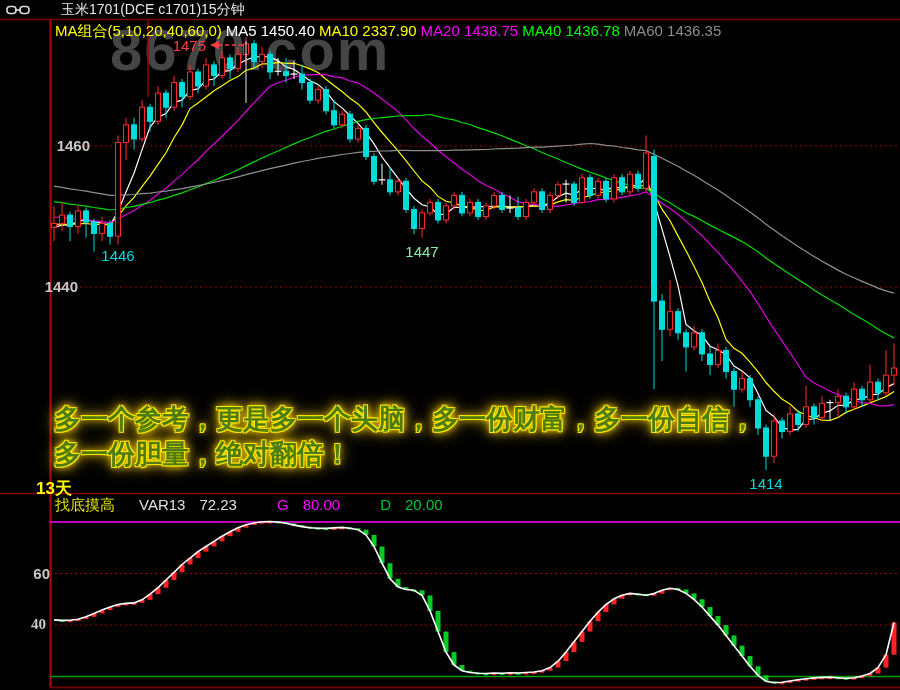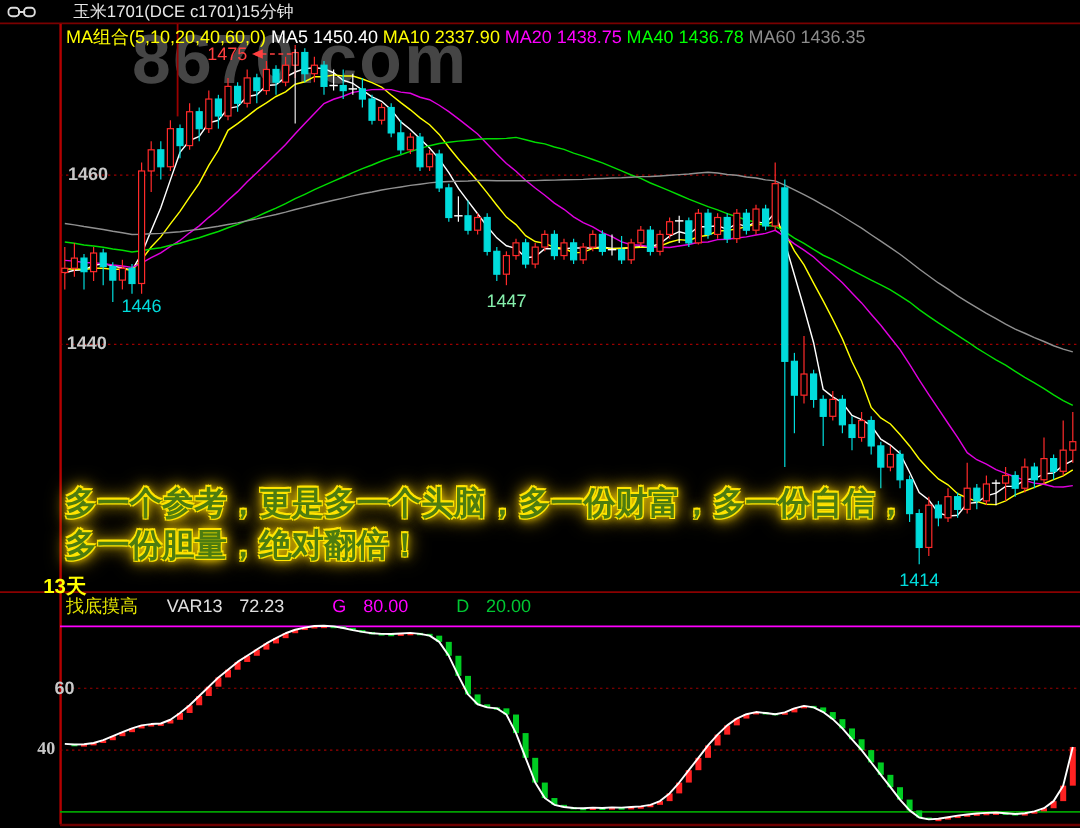--- a/index.html
+++ b/index.html
@@ -408,7 +408,7 @@
 
   <div id="labels">
       <div style="left: 0px; width: 46px; top: 137px; position: absolute; text-align: right; font-size: 15px; font-weight: bold; color: rgb(200, 200, 200); margin-left: 44px;">1460</div>
-      <div style="left: 15px; width: 46px; top: 278px; position: absolute; text-align: right; font-size: 15px; font-weight: bold; color: rgb(200, 200, 200); padding-left: 28px;">1440</div>
+      <div style="left: 4px; width: 46px; top: 278px; position: absolute; text-align: right; font-size: 15px; font-weight: bold; color: rgb(200, 200, 200); padding-left: 28px;">1440</div>
       <div style="position: absolute; left: 172px; top: 37px; width: 34px; text-align: right; font-size: 15px; color: rgb(255, 64, 64);">1475</div>
       <div style="position: absolute; left: 90px; top: 247px; width: 56px; text-align: center; font-size: 15px; color: rgb(0, 220, 220);">1446</div>
       <div style="position: absolute; left: 394px; top: 242.65px; width: 56px; text-align: center; font-size: 15px; color: #86efac;">1447</div>

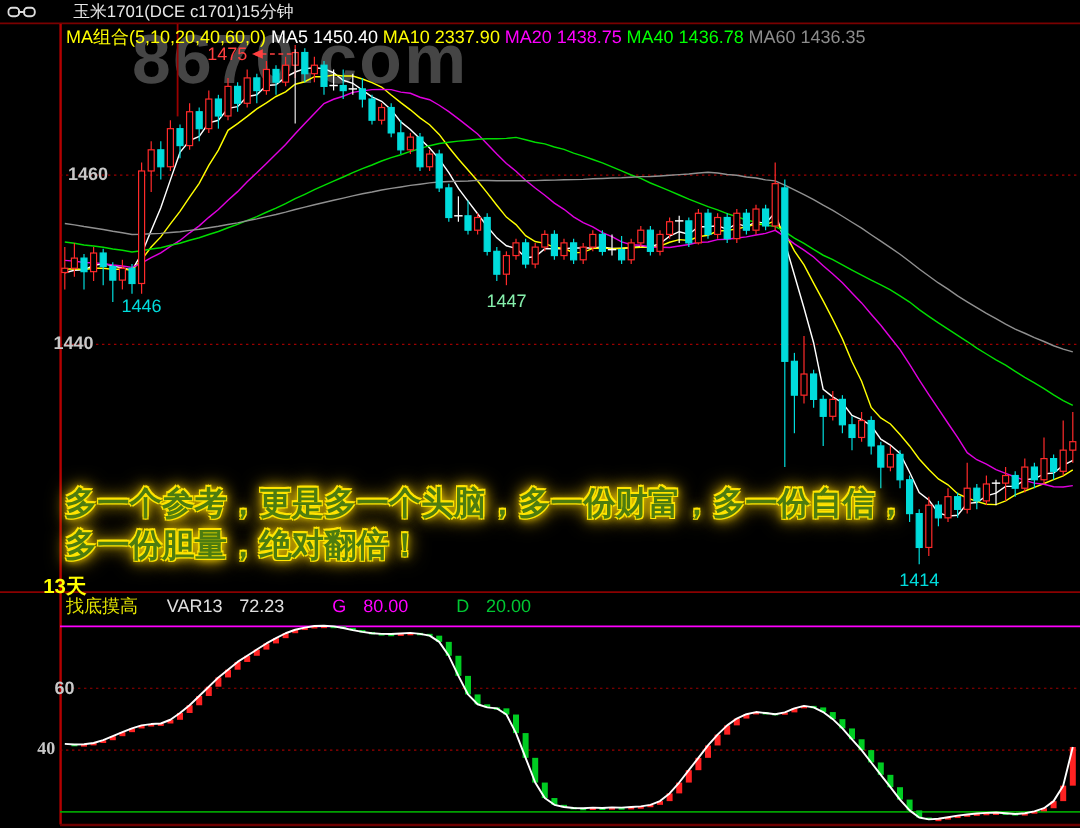--- a/index.html
+++ b/index.html
@@ -413,7 +413,7 @@
       <div style="position: absolute; left: 90px; top: 247px; width: 56px; text-align: center; font-size: 15px; color: rgb(0, 220, 220);">1446</div>
       <div style="position: absolute; left: 394px; top: 242.65px; width: 56px; text-align: center; font-size: 15px; color: #86efac;">1447</div>
       <div style="position: absolute; left: 738px; top: 475.3px; width: 56px; text-align: center; font-size: 15px; color: rgb(0, 220, 220);">1414</div>
-      <div style="left: 16px; width: 46px; top: 564.54px; position: absolute; text-align: right; font-size: 15px; font-weight: bold; color: rgb(200, 200, 200);">60</div>
+      <div style="left: 4px; width: 46px; top: 564.54px; position: absolute; text-align: right; font-size: 15px; font-weight: bold; color: rgb(200, 200, 200);">60</div>
       <div style="left: 0px; width: 46px; top: 616.08px; position: absolute; text-align: right; font-size: 15px; font-weight: bold; color: rgb(200, 200, 200); font-family: Liberation Serif, serif;">40</div>
     </div>
 

